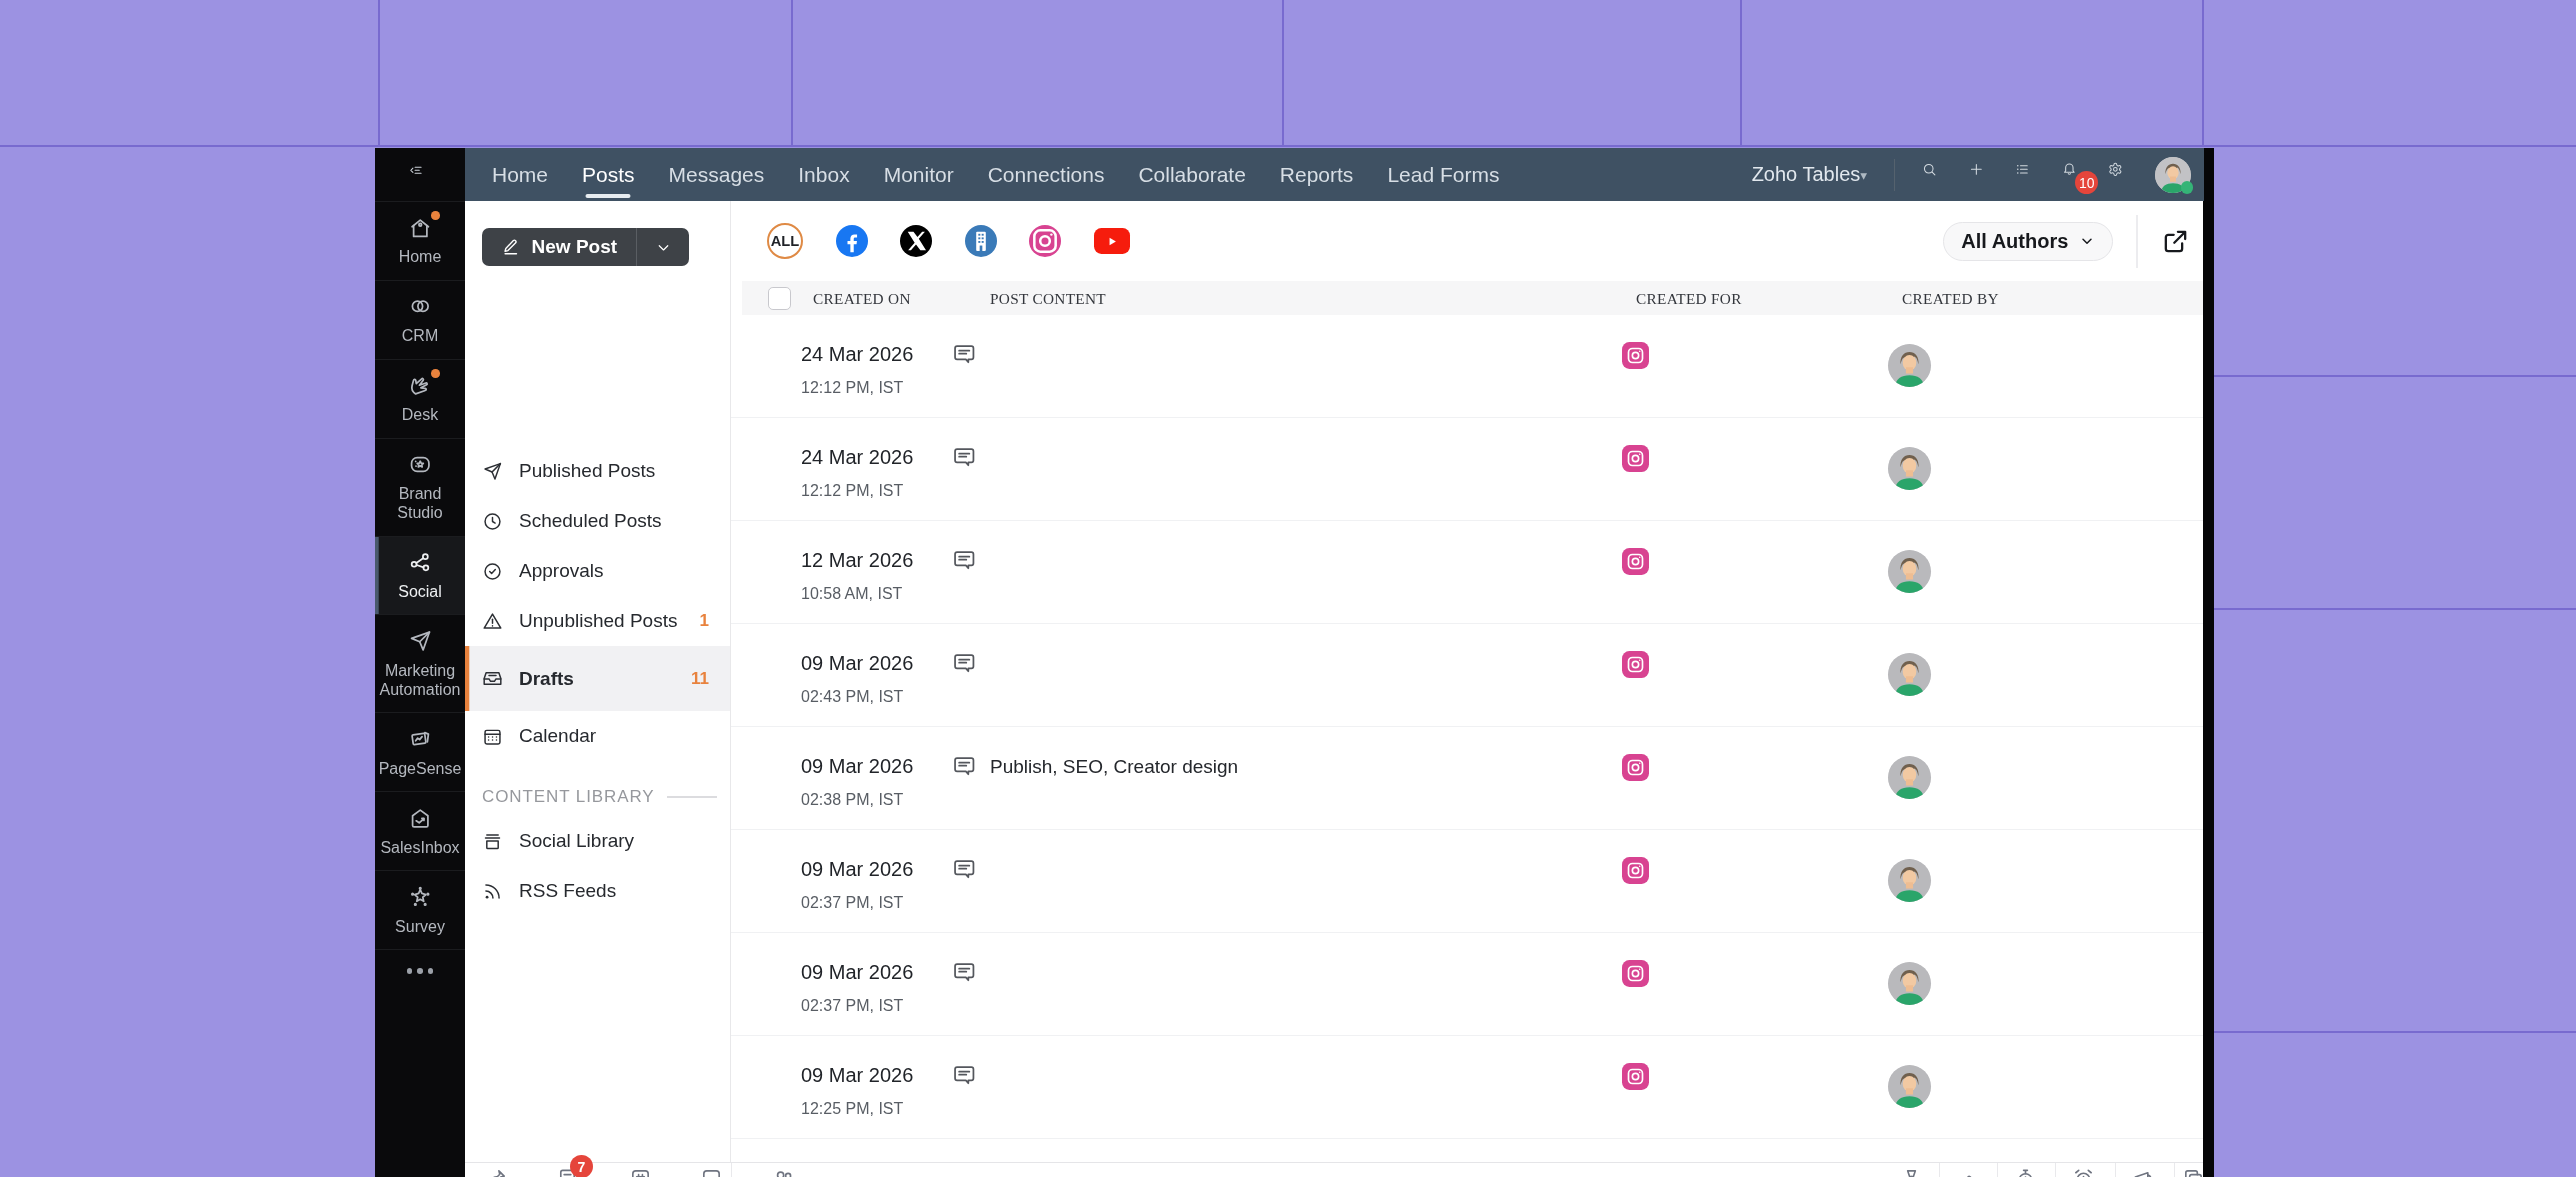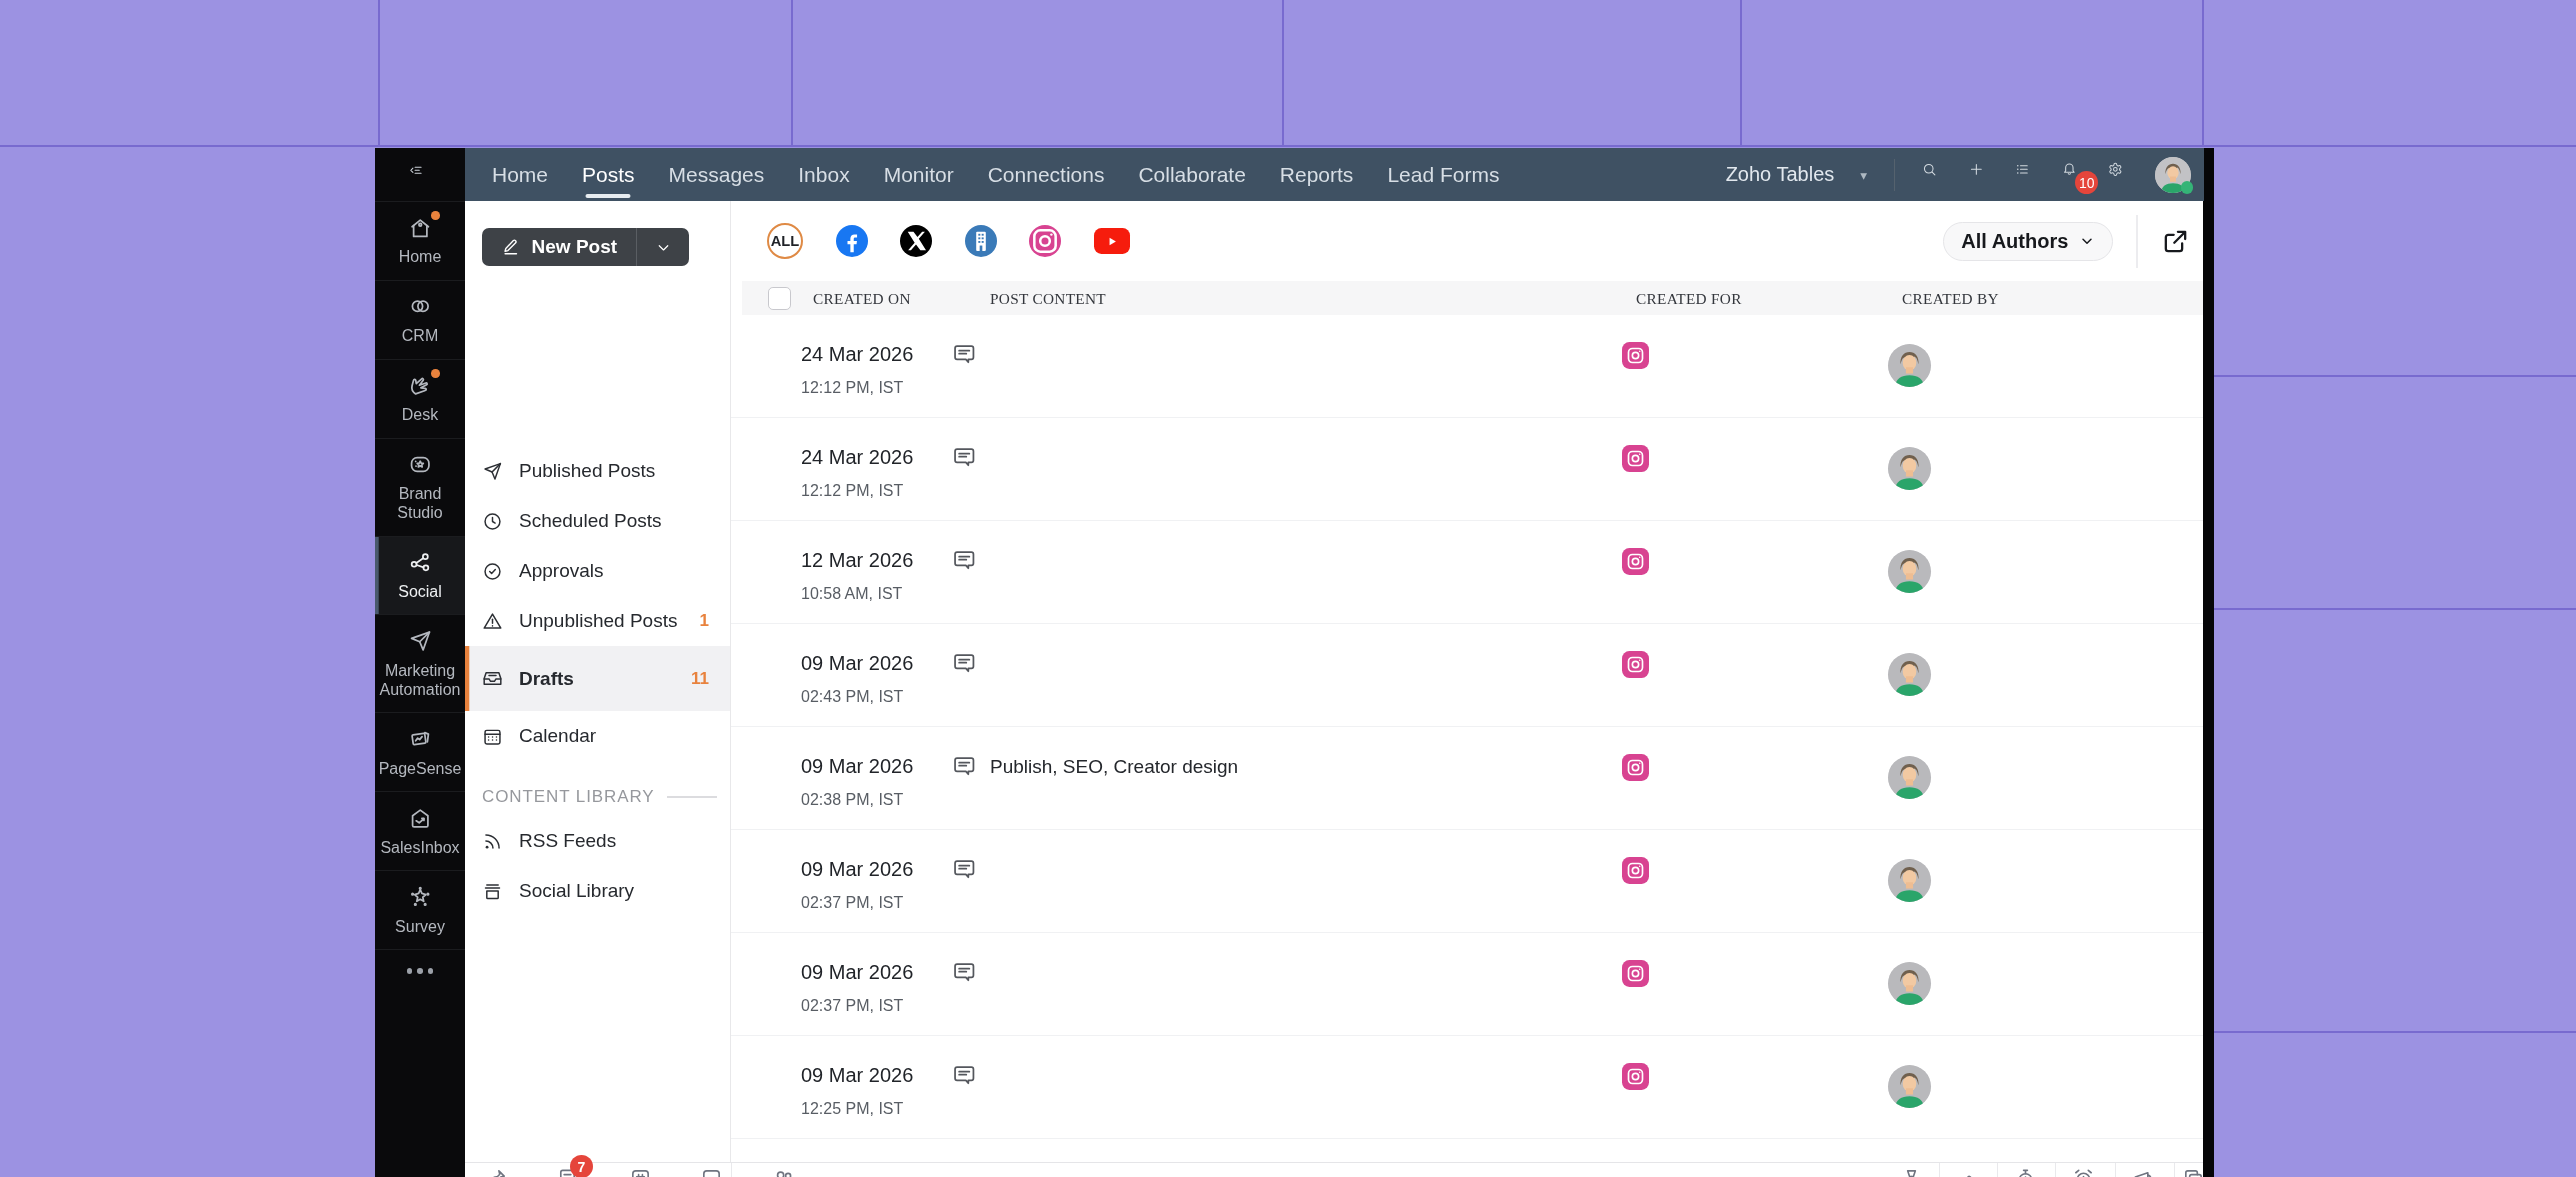--- a/index.html
+++ b/index.html
@@ -20,7 +20,7 @@
   .navitem.active::after{content:"";position:absolute;left:50%;transform:translateX(-50%);bottom:3.1px;
           width:45px;height:4.3px;border-radius:2.5px;background:#e7ecf0;}
   .nav-right{margin-left:auto;display:flex;align-items:center;gap:22px;padding-right:13.5px;}
-  .appswitcher{display:flex;align-items:center;gap:26px;font-size:20px;color:#e2e8ee;cursor:pointer;}
+  .appswitcher{display:flex;align-items:center;gap:0;font-size:20px;color:#e2e8ee;cursor:pointer;}
   .caret{font-size:13.5px;color:#aeb9c2;}
   .navsep{width:1.2px;height:32px;background:#55626e;margin:0 4.9px;}
   .navic{width:24.5px;height:24.5px;color:#d3dae0;}

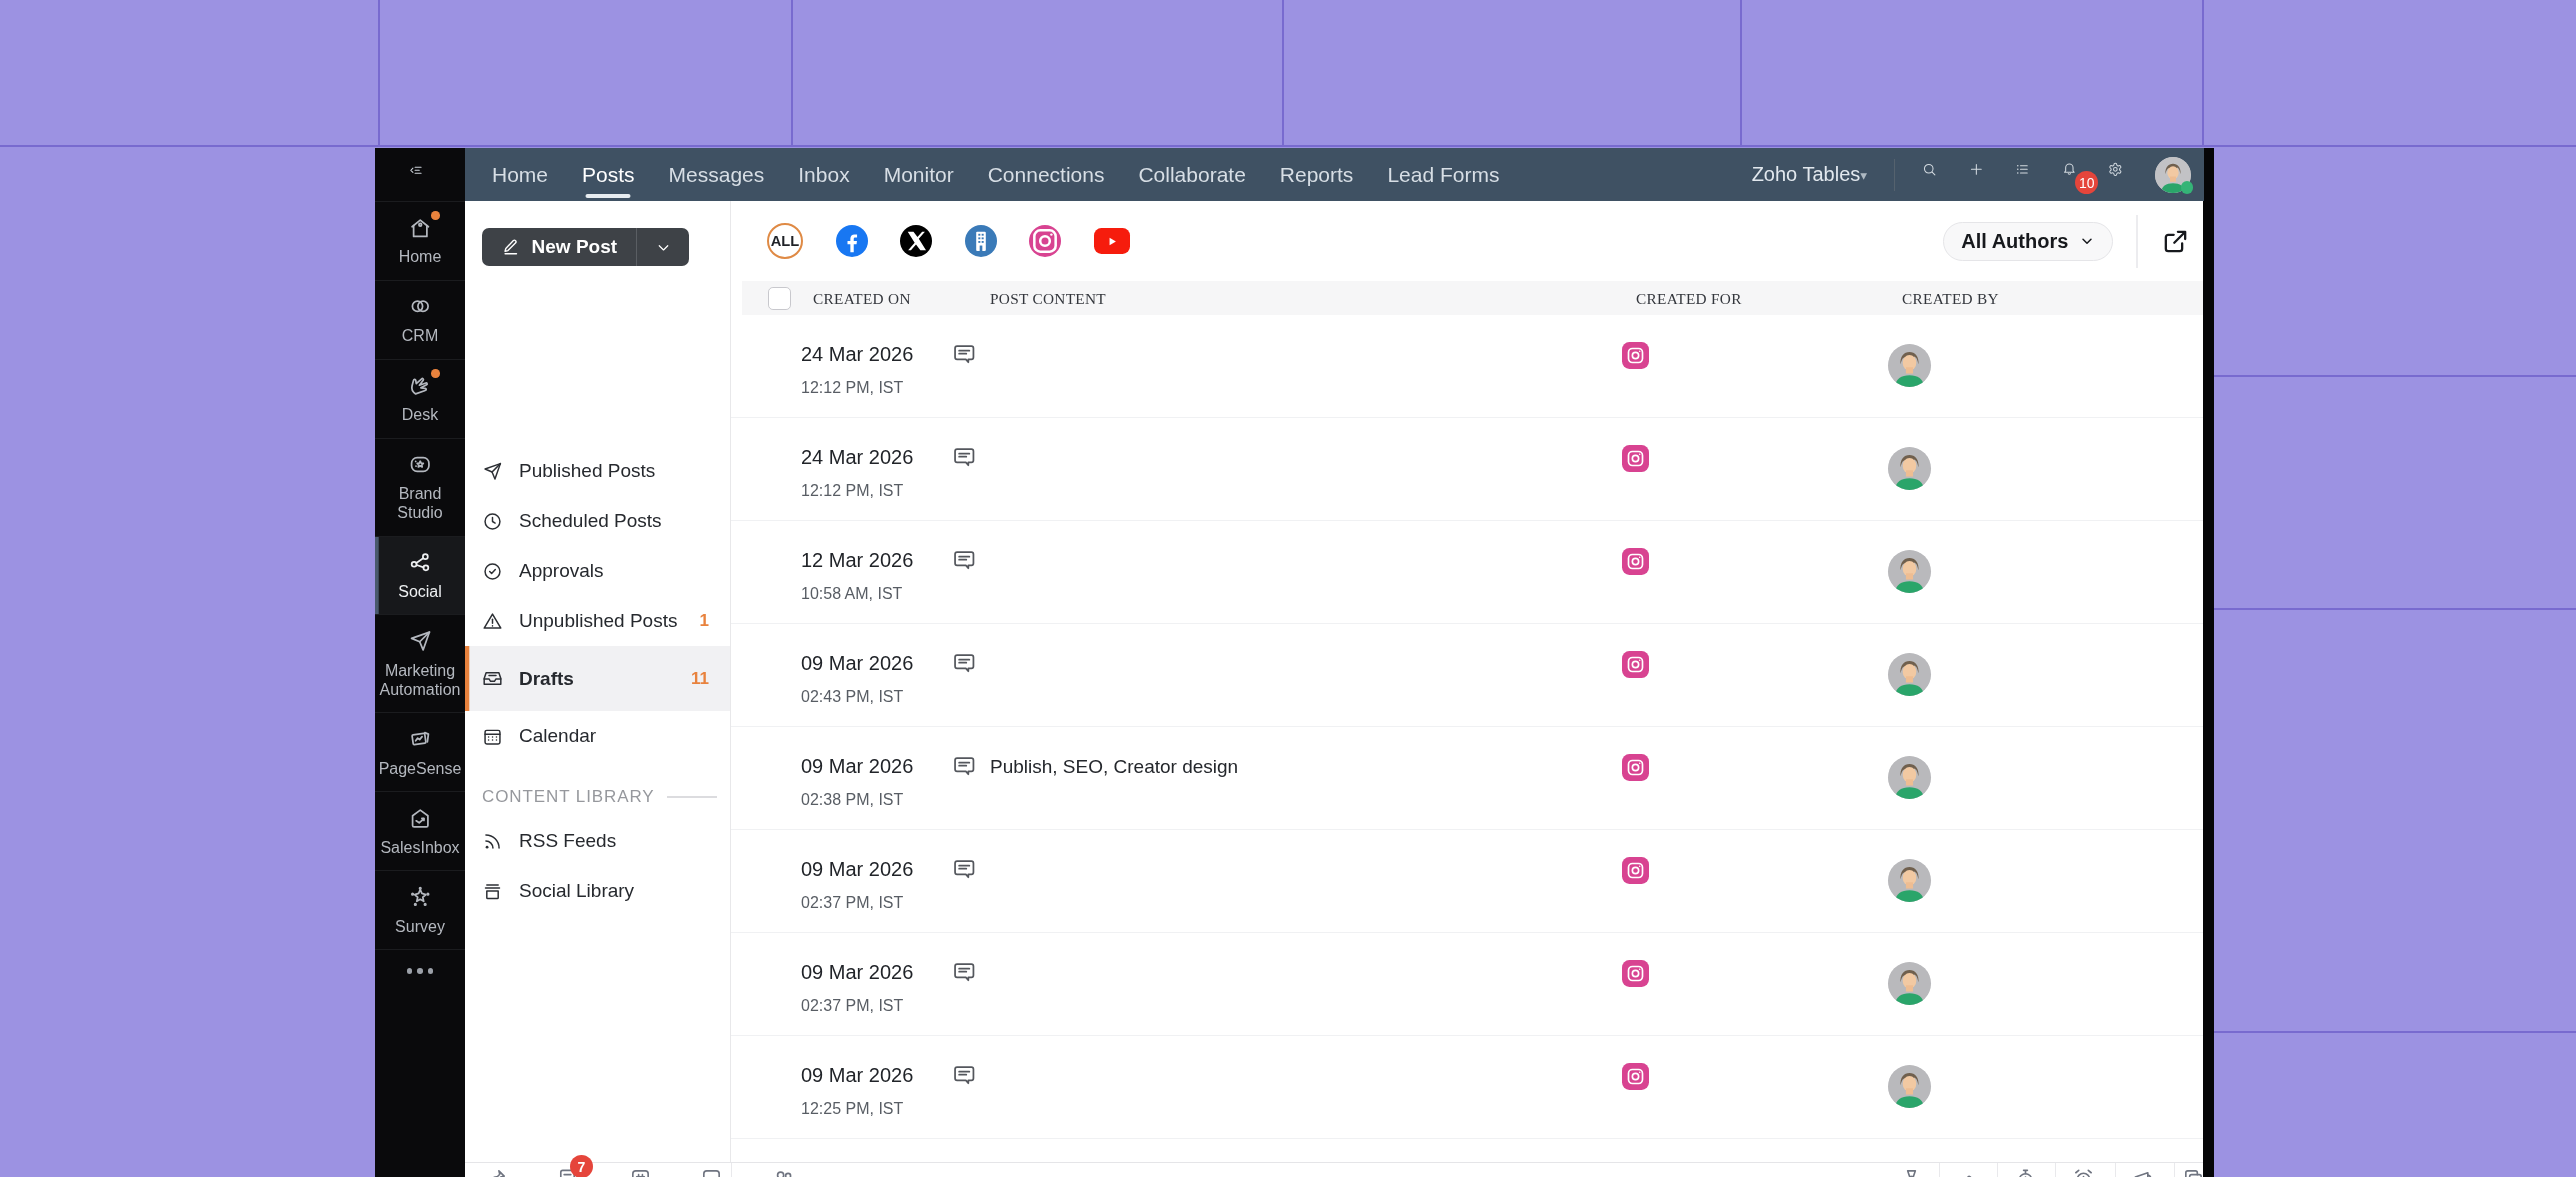--- a/index.html
+++ b/index.html
@@ -494,15 +494,15 @@
       <div class="plib">
         <div class="pitem">
           <svg class="ic" viewBox="0 0 24 24">
+              <use href="#i-library"></use>
+            </svg>
+          <span>Social Library</span>
+        </div>
+        <div class="pitem">
+          <svg class="ic" viewBox="0 0 24 24">
               <use href="#i-rss"></use>
             </svg>
           <span>RSS Feeds</span>
-        </div>
-        <div class="pitem">
-          <svg class="ic" viewBox="0 0 24 24">
-              <use href="#i-library"></use>
-            </svg>
-          <span>Social Library</span>
         </div>
       </div>
     </div>

